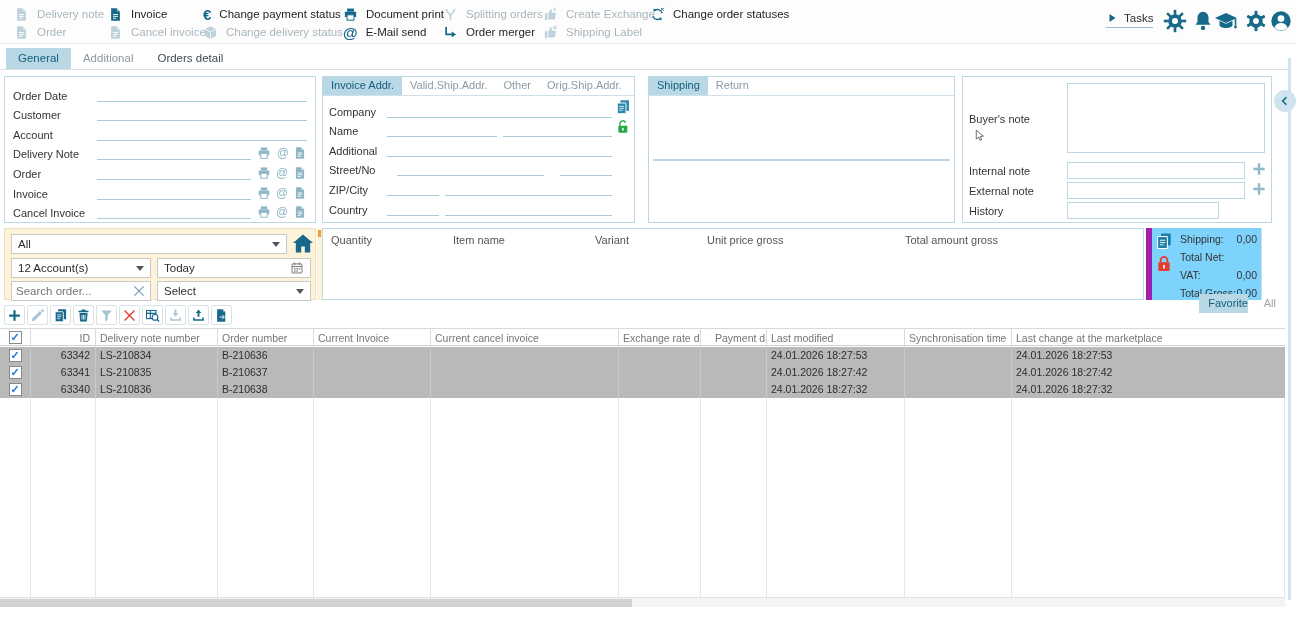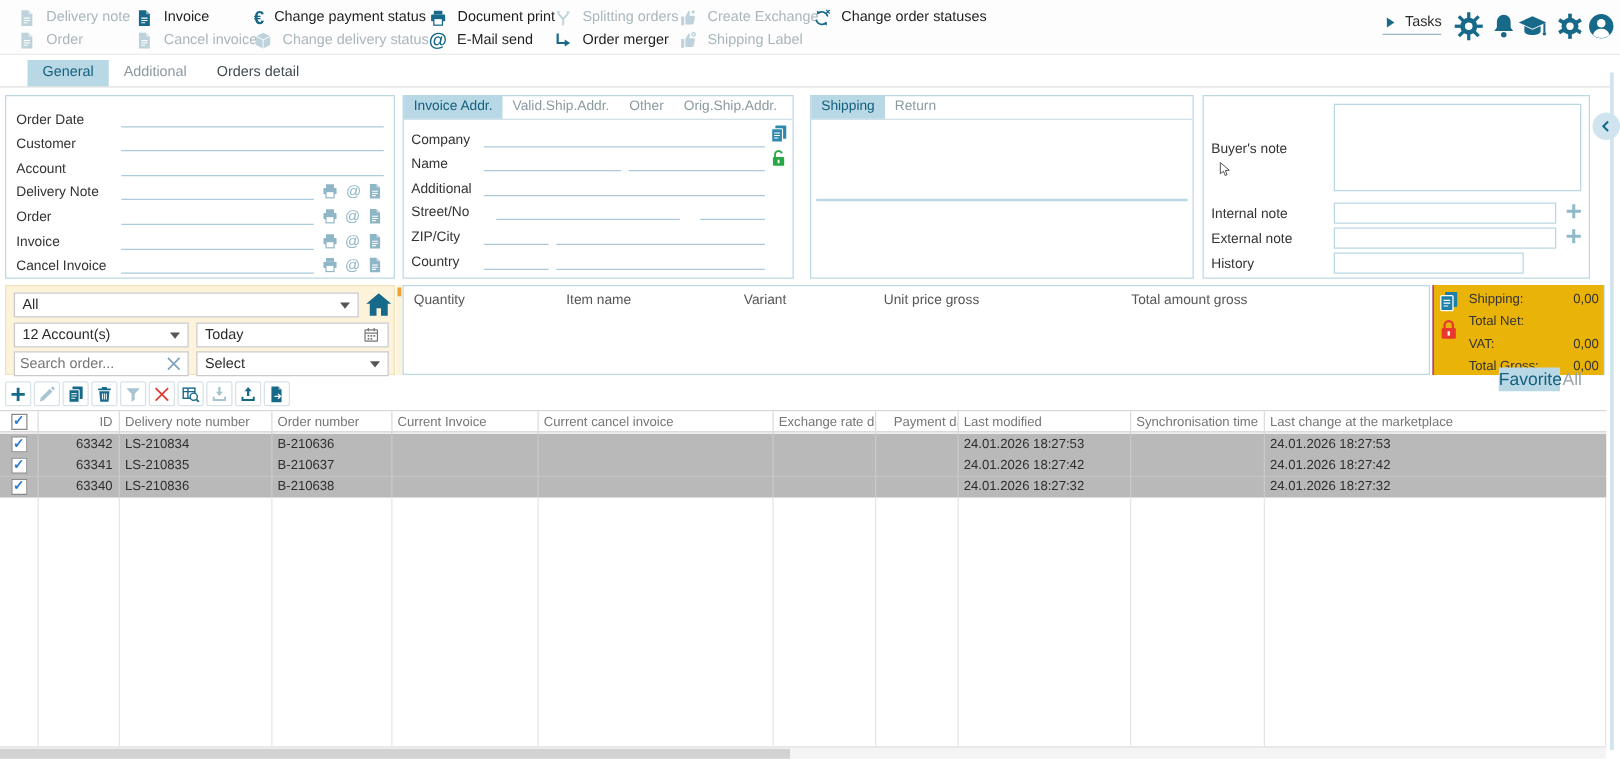--- a/index.html
+++ b/index.html
@@ -26,7 +26,7 @@
   .tico { position:absolute; top:9px; color:#17698a; cursor:pointer; }
 
   
-  .maintabs { position:absolute; left:0; top:48px; width:1290px; height:22px; border-bottom:1px solid #ddd; display:flex; padding-left:22px; }
+  .maintabs { position:absolute; left:0; top:48px; width:1290px; height:22px; border-bottom:1px solid #ddd; display:flex; padding-left:6px; }
   .mtab { height:21px; line-height:21px; padding:0 12px; font-size:11.5px; color:#8b9aa1; cursor:pointer; }
   .mtab.active { background:#b9d8e5; color:#14607e; }
   .mtab.dark { color:#3f4b51; }

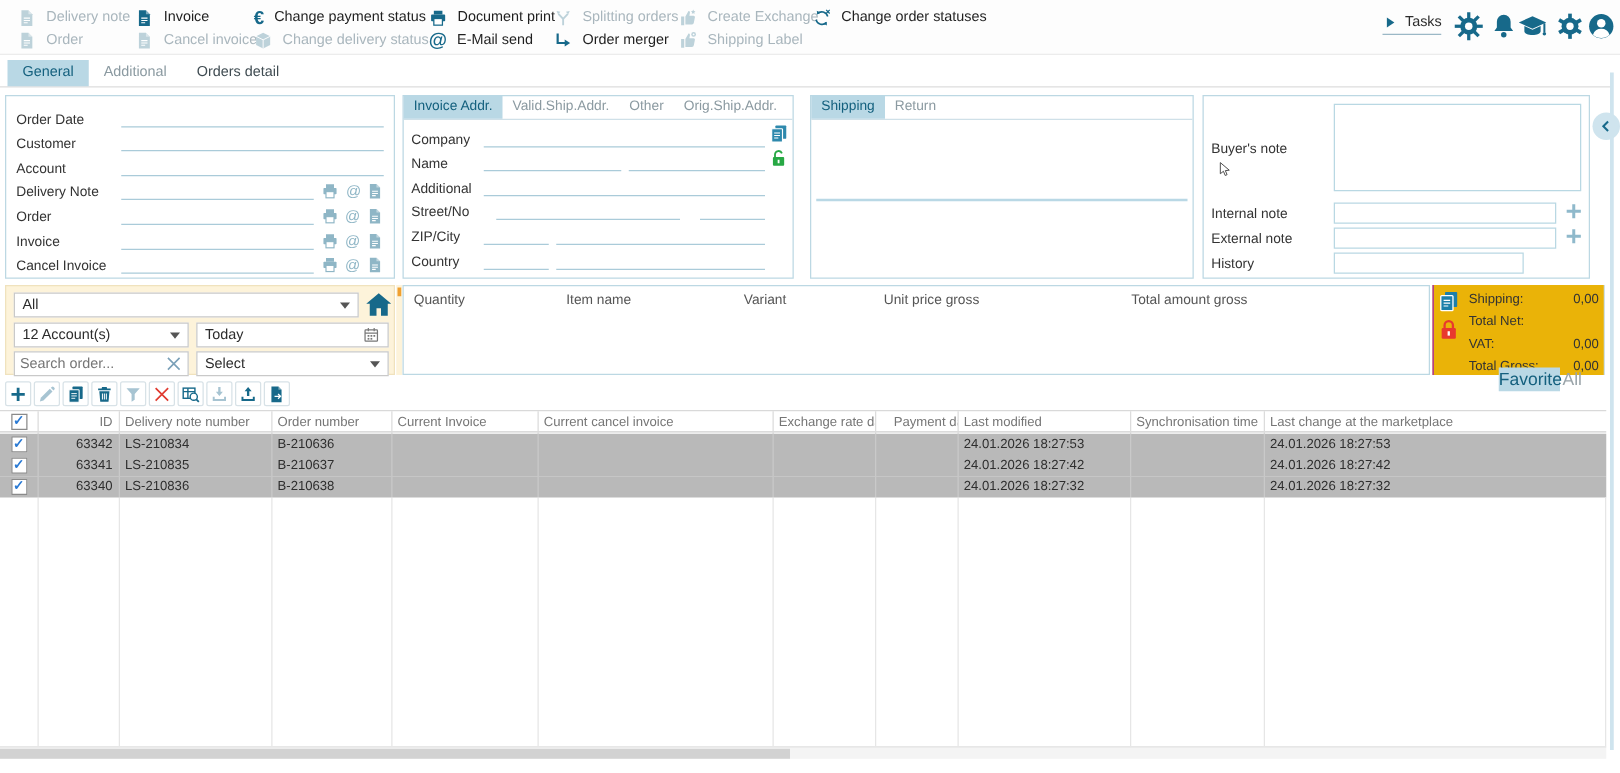--- a/index.html
+++ b/index.html
@@ -60,7 +60,7 @@
   .items-panel { position:absolute; left:322px; top:228px; width:822px; height:72px; border:1px solid #bcd8e3; background:#fff; }
   .ith { position:absolute; top:5px; font-size:11px; color:#555; }
 
-  .totals { position:absolute; left:1146px; top:228px; width:138px; height:72px; border-left:1px solid #a21caf; border-right:1px solid #cfe0e8; background:#eab308; }
+  .totals { position:absolute; left:1146px; top:228px; width:116px; height:72px; border-left:6px solid #a21caf; border-right:1px solid #cfe0e8; background:#7dd3fc; }
   .trow { position:absolute; left:28px; right:4px; height:16px; display:flex; font-size:10.5px; color:#333; }
   .trow .tv { margin-left:auto; }
 

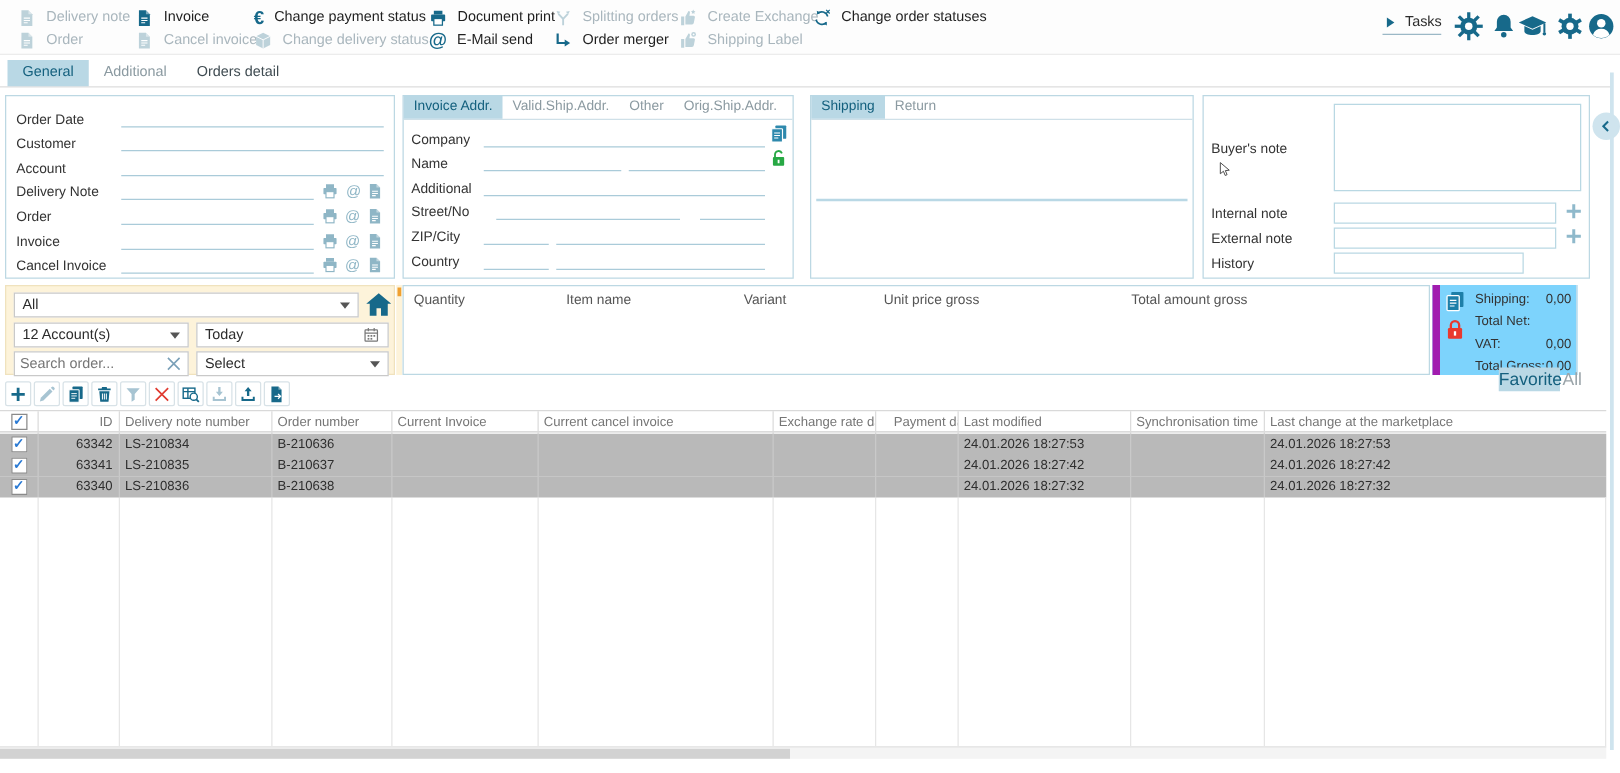--- a/index.html
+++ b/index.html
@@ -67,7 +67,7 @@
   
   .ab-btn { position:absolute; top:305px; width:21px; height:20px; border:1px solid #d8e2e7; border-radius:2px; background:#fff; display:flex; align-items:center; justify-content:center; cursor:pointer; }
   .b-dark { color:#17698a; } .b-light { color:#a7c4d2; } .b-red { color:#e03c31; }
-  .ftab { position:absolute; top:294px; height:19px; line-height:19px; text-align:left; font-size:14px; cursor:pointer; }
+  .ftab { position:absolute; top:294px; height:19px; line-height:19px; text-align:right; font-size:11px; cursor:pointer; }
   .ftab.active { background:#b9d8e5; color:#14607e; }
   .ftab.idle { color:#9aa4a9; }
 

